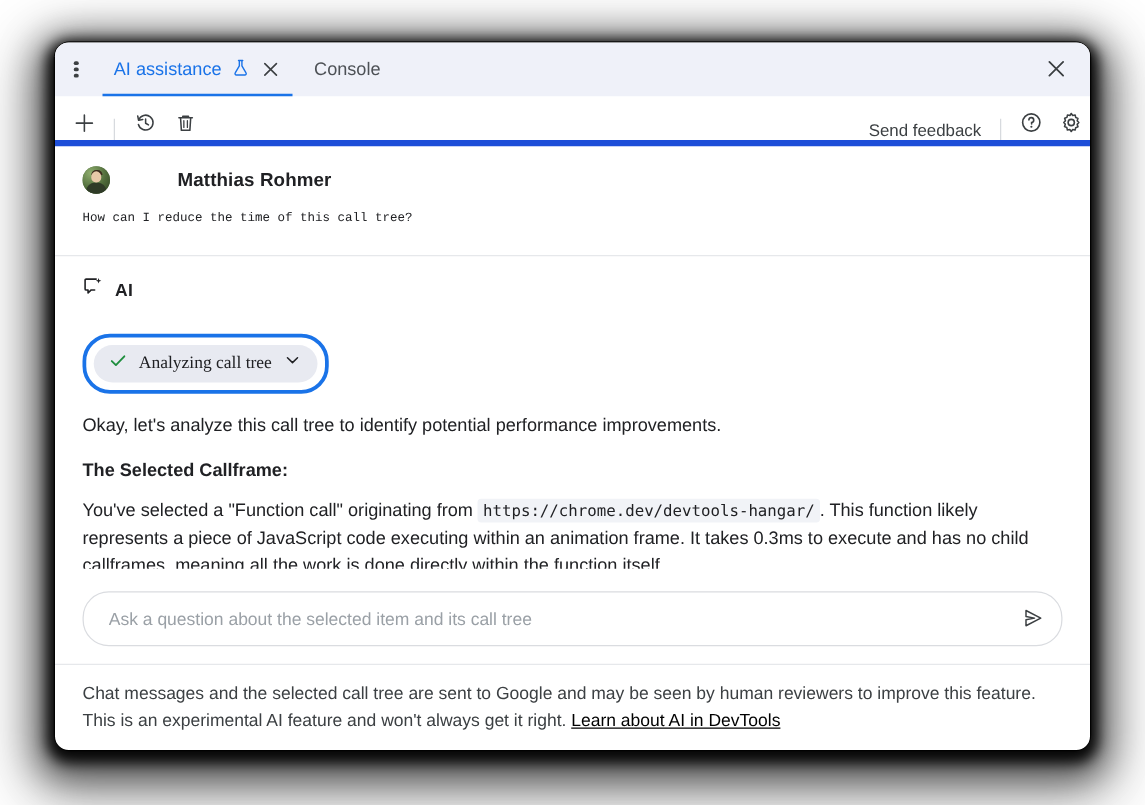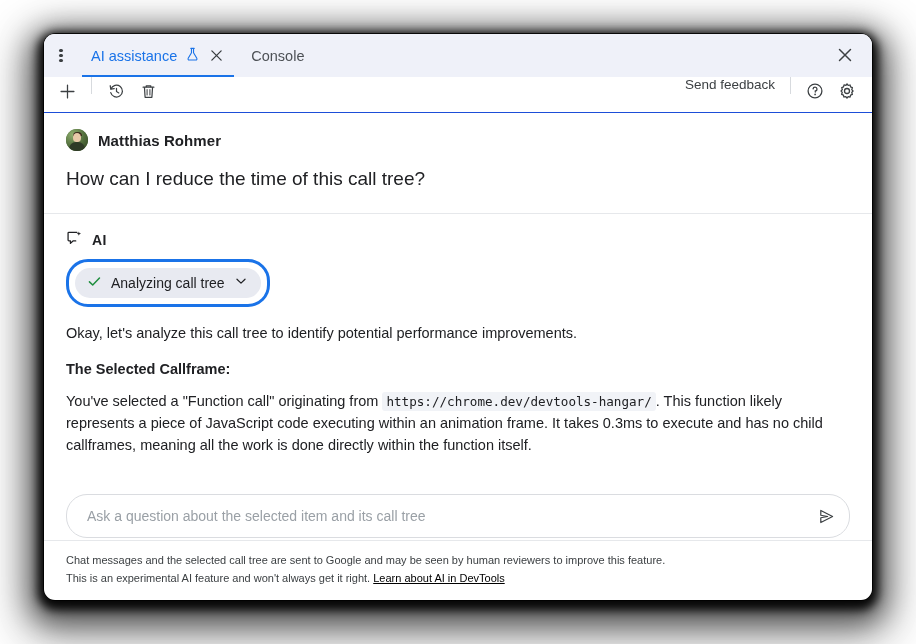--- a/index.html
+++ b/index.html
@@ -119,10 +119,10 @@
   .toolbar {
     height: 35px;
     background: #ffffff;
-    border-bottom: 1px solid #1d4ed8;
-    display: flex;
-    align-items: flex-start;
-    padding: 0 10px 0 8px;
+    border-bottom: 5px solid #1d4ed8;
+    display: flex;
+    align-items: flex-end;
+    padding: 0 0 0 8px;
     gap: 2px;
     flex: none;
   }

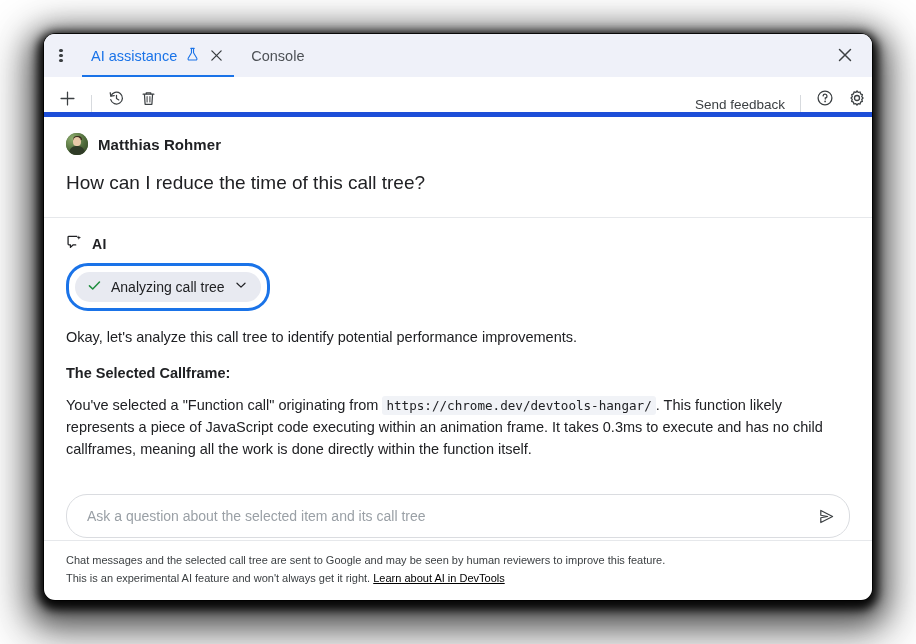--- a/index.html
+++ b/index.html
@@ -182,6 +182,7 @@
     font-weight: bold;
     color: #202124;
     letter-spacing: 0.1px;
+    margin-left: 44px;
   }
   .userq {
     margin-top: 14px;

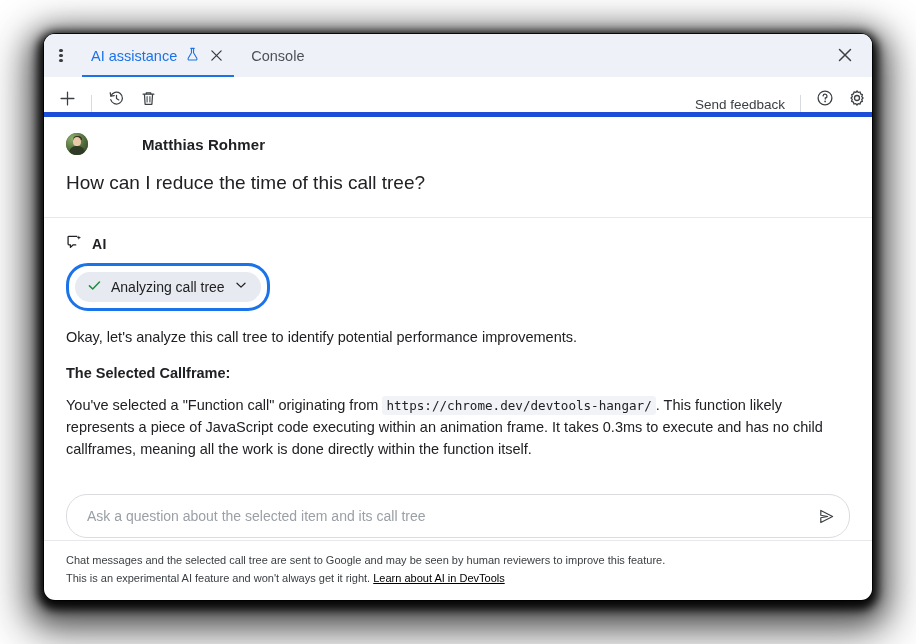--- a/index.html
+++ b/index.html
@@ -186,9 +186,10 @@
   }
   .userq {
     margin-top: 14px;
-    font-size: 19px;
+    font-size: 10px;
     color: #202124;
     line-height: 1.45;
+    font-family: Liberation Mono, monospace;
   }
 
   .divider-row {

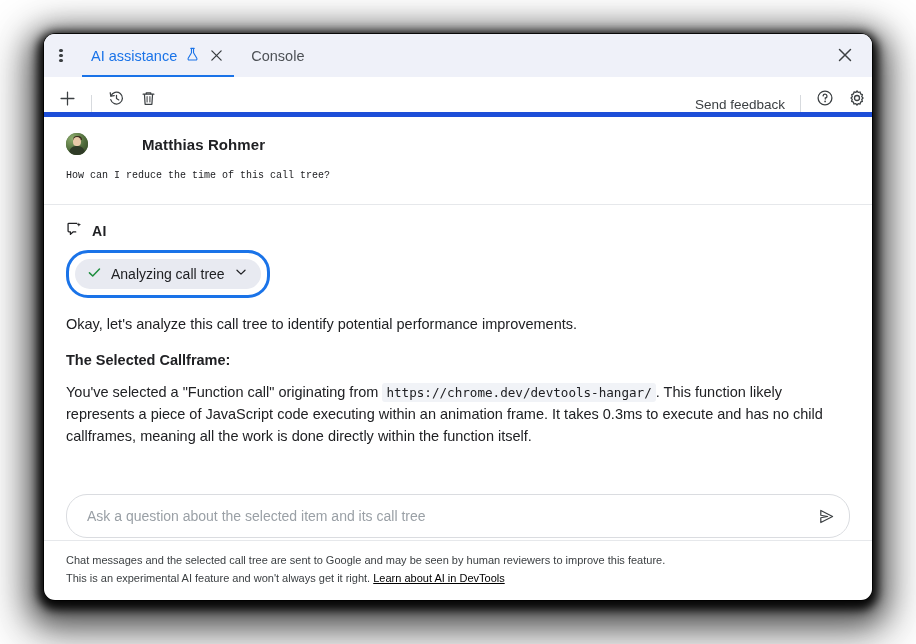--- a/index.html
+++ b/index.html
@@ -214,12 +214,13 @@
 
   
   .chip-focus {
-    margin-top: 8px;
+    margin-top: 24px;
     display: inline-flex;
     padding: 6px;
     border: 3px solid #1a73e8;
     border-radius: 22px;
     background: #ffffff;
+    font-family: Liberation Serif, serif;
   }
   .chip {
     display: inline-flex;

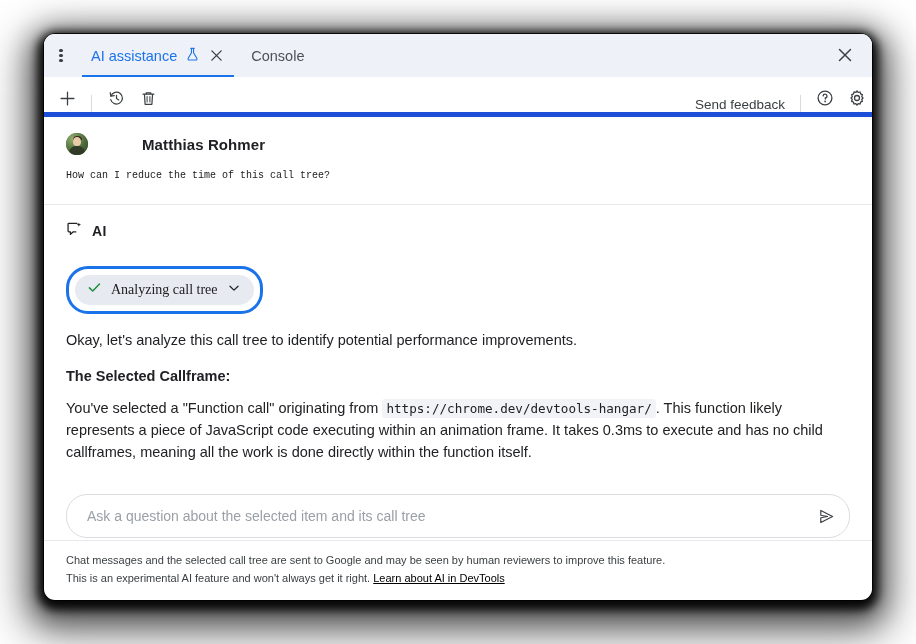--- a/index.html
+++ b/index.html
@@ -289,10 +289,10 @@
 
   
   .disclaimer {
-    margin-top: 2px;
+    margin-top: 14px;
     border-top: 1px solid #e6e8eb;
     padding: 11px 7px 12px 22px;
-    font-size: 11px;
+    font-size: 14px;
     color: #3c4043;
     line-height: 1.62;
     flex: none;

